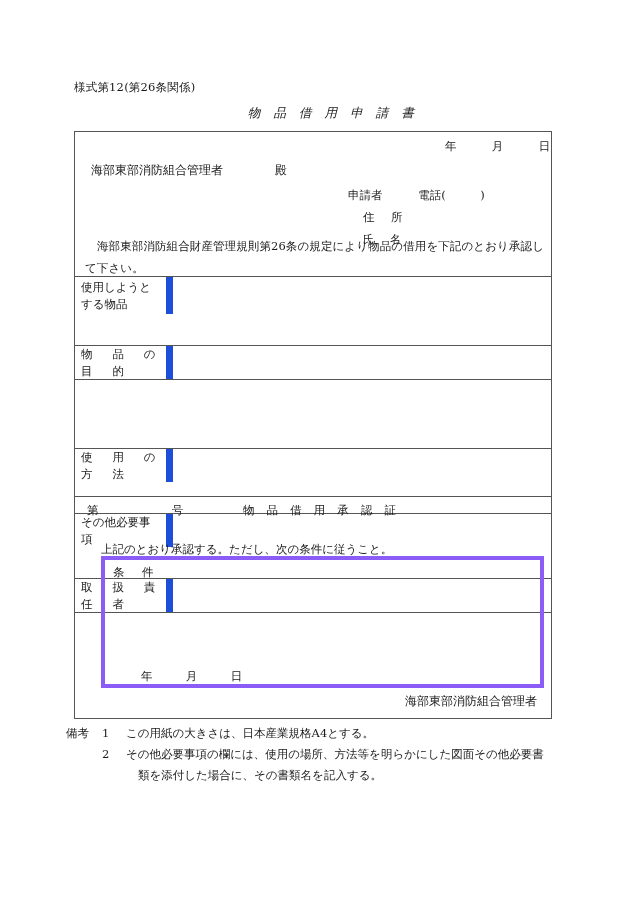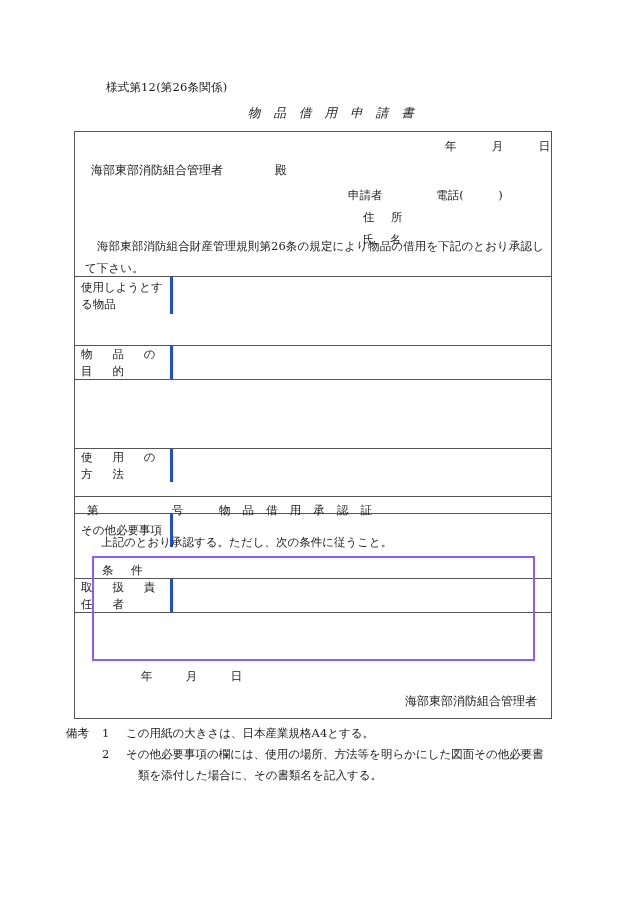--- a/index.html
+++ b/index.html
@@ -31,7 +31,6 @@
     font-size: 11.5px;
     letter-spacing: 0.2px;
     white-space: nowrap;
-    margin-left: 32px;
   }
 
   

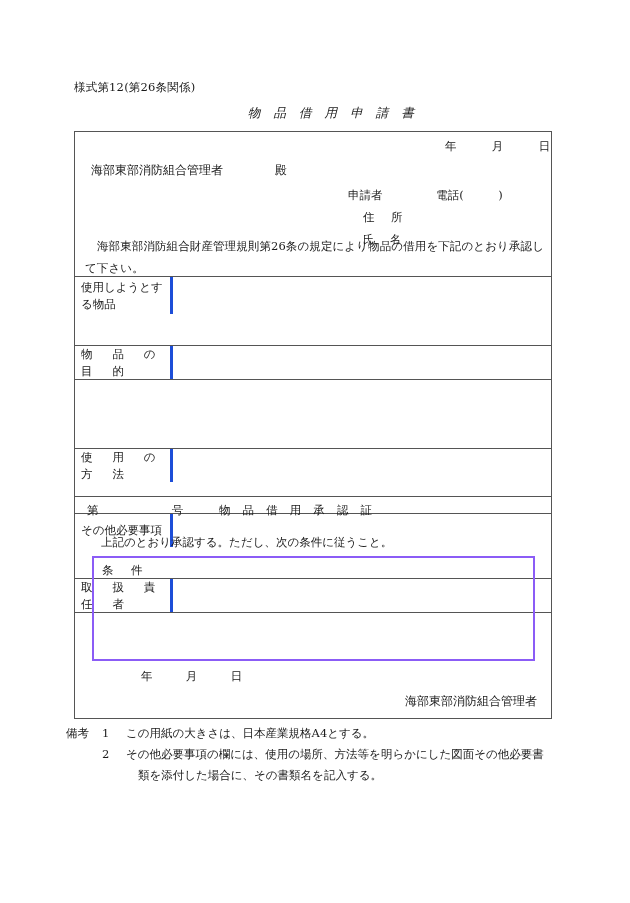--- a/index.html
+++ b/index.html
@@ -94,7 +94,7 @@
   }
   .applicant .tel {
     display: inline-block;
-    margin-left: 50px;
+    margin-left: 32px;
   }
   .addr-line {
     position: absolute;

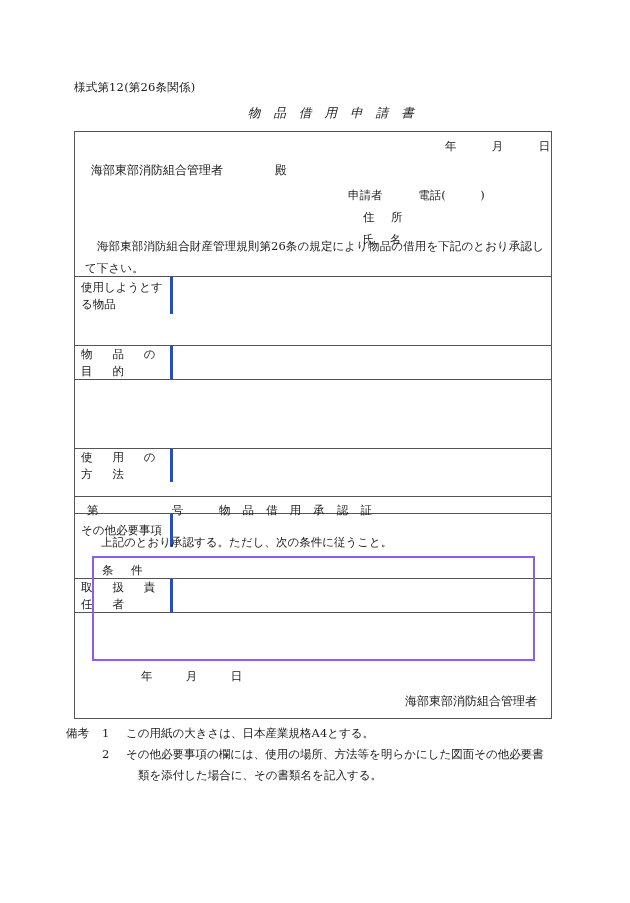--- a/index.html
+++ b/index.html
@@ -133,7 +133,7 @@
     width: 98px;
     min-width: 98px;
     box-sizing: border-box;
-    border-right: 3px solid #1d4ed8;
+    border-right: 7px solid #1d4ed8;
     padding: 0 6px;
     display: flex;
     align-items: center;

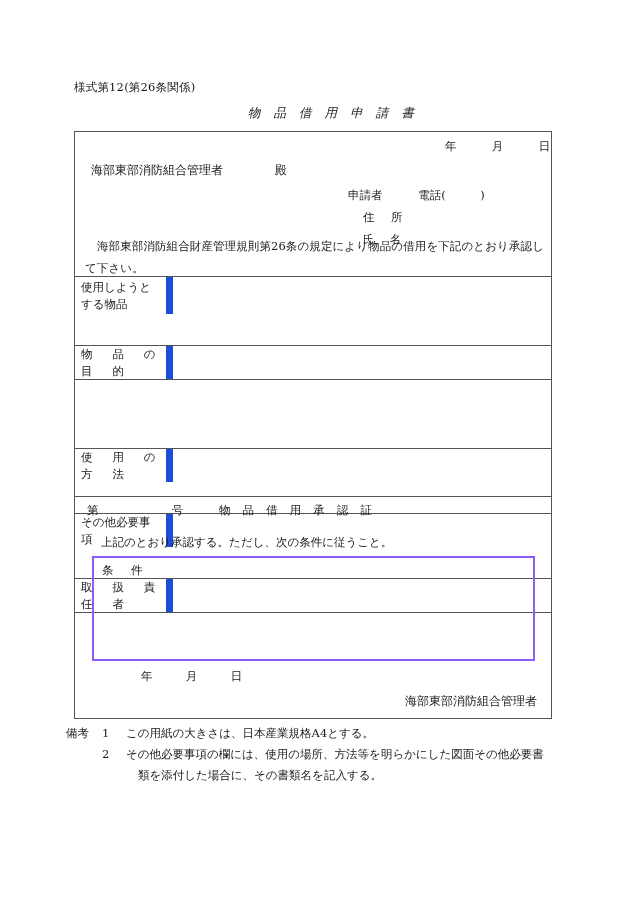--- a/index.html
+++ b/index.html
@@ -169,7 +169,7 @@
   .approve-head .no-gap { display: inline-block; width: 66px; }
   .approve-head .cert {
     display: inline-block;
-    margin-left: 32px;
+    margin-left: 56px;
     letter-spacing: 0.3px;
   }
   .approve-sub {

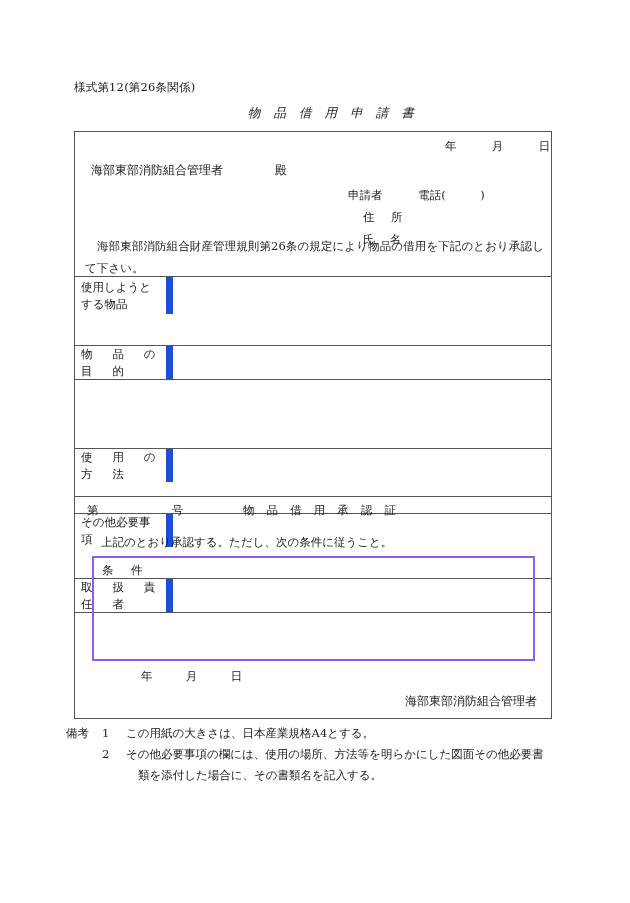--- a/index.html
+++ b/index.html
@@ -175,7 +175,7 @@
   .approve-sub {
     position: absolute;
     left: 26px;
-    top: 38px;
+    top: 45px;
     font-size: 11.5px;
     white-space: nowrap;
   }

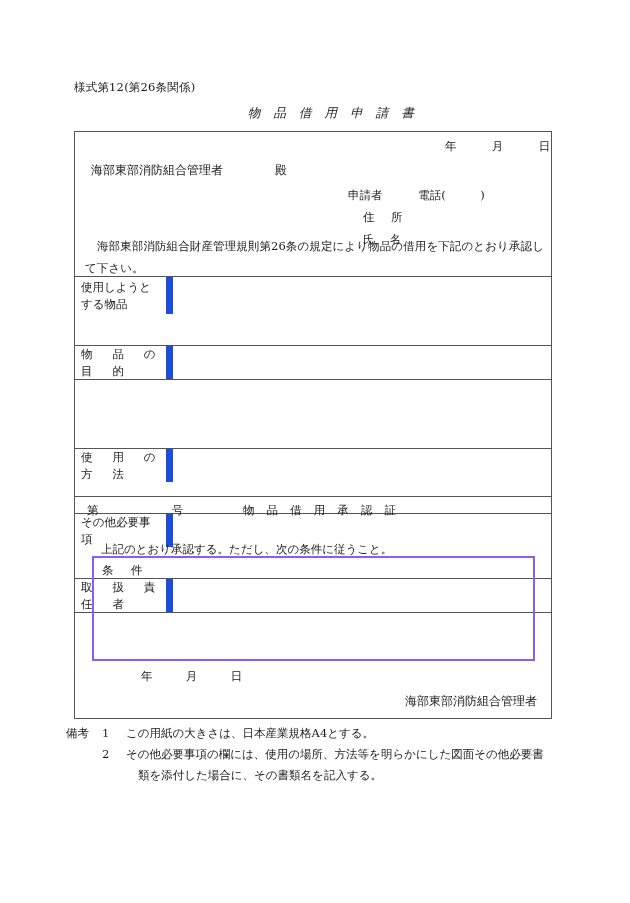--- a/index.html
+++ b/index.html
@@ -181,11 +181,11 @@
   }
   .cond-box {
     position: absolute;
-    left: 17px;
+    left: 26px;
     top: 59px;
     width: 443px;
-    height: 105px;
-    border: 2px solid #8b5cf6;
+    height: 132px;
+    border: 4px solid #8b5cf6;
     box-sizing: border-box;
   }
   .cond-label {

